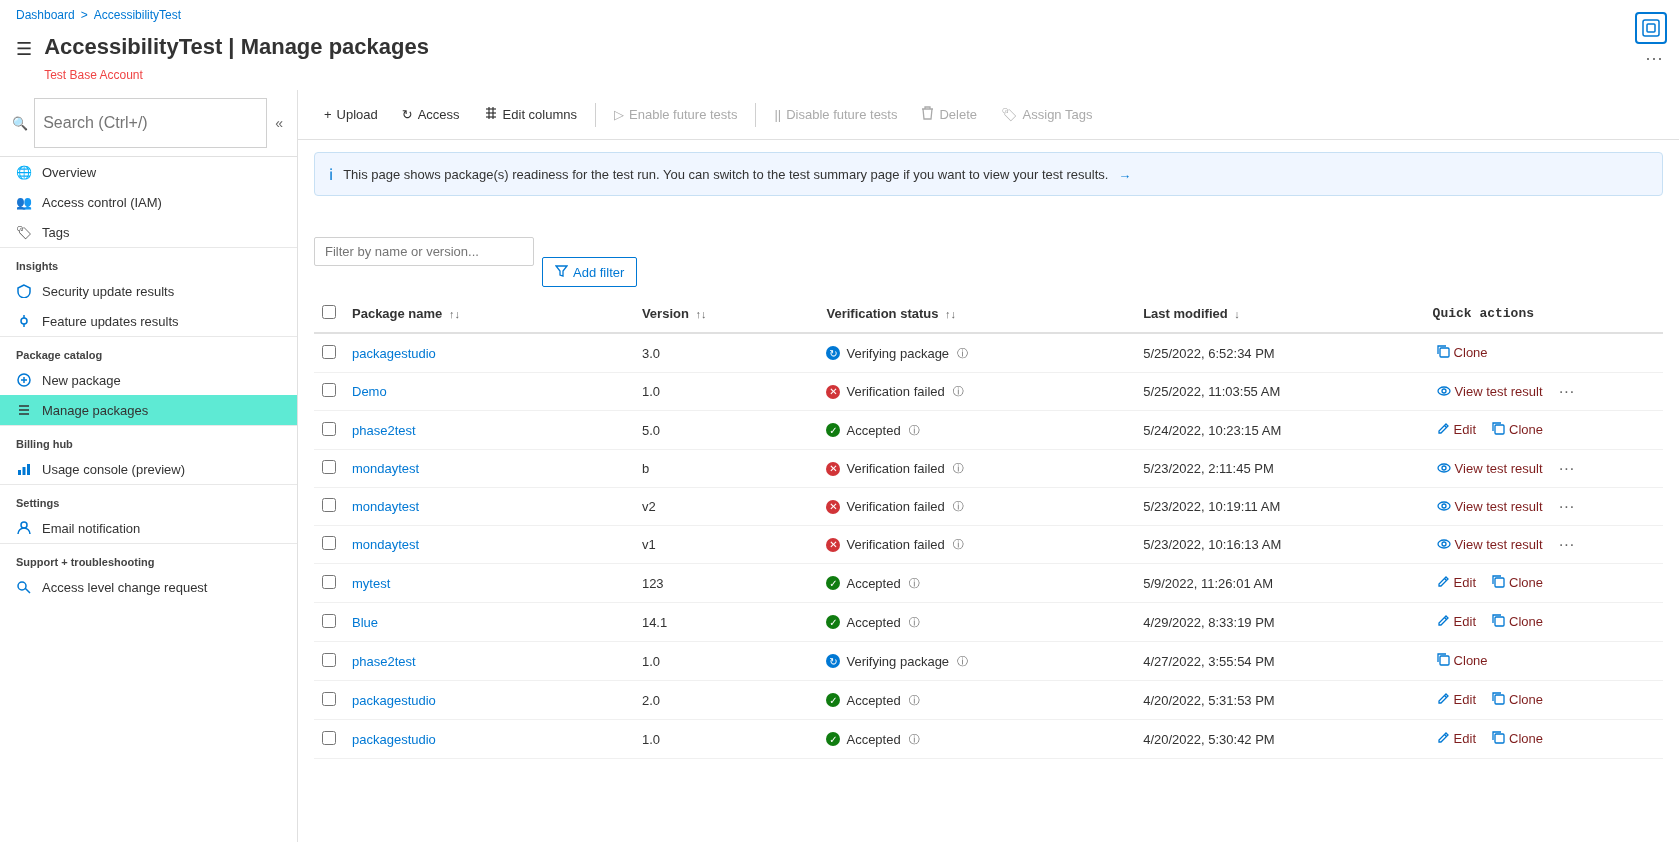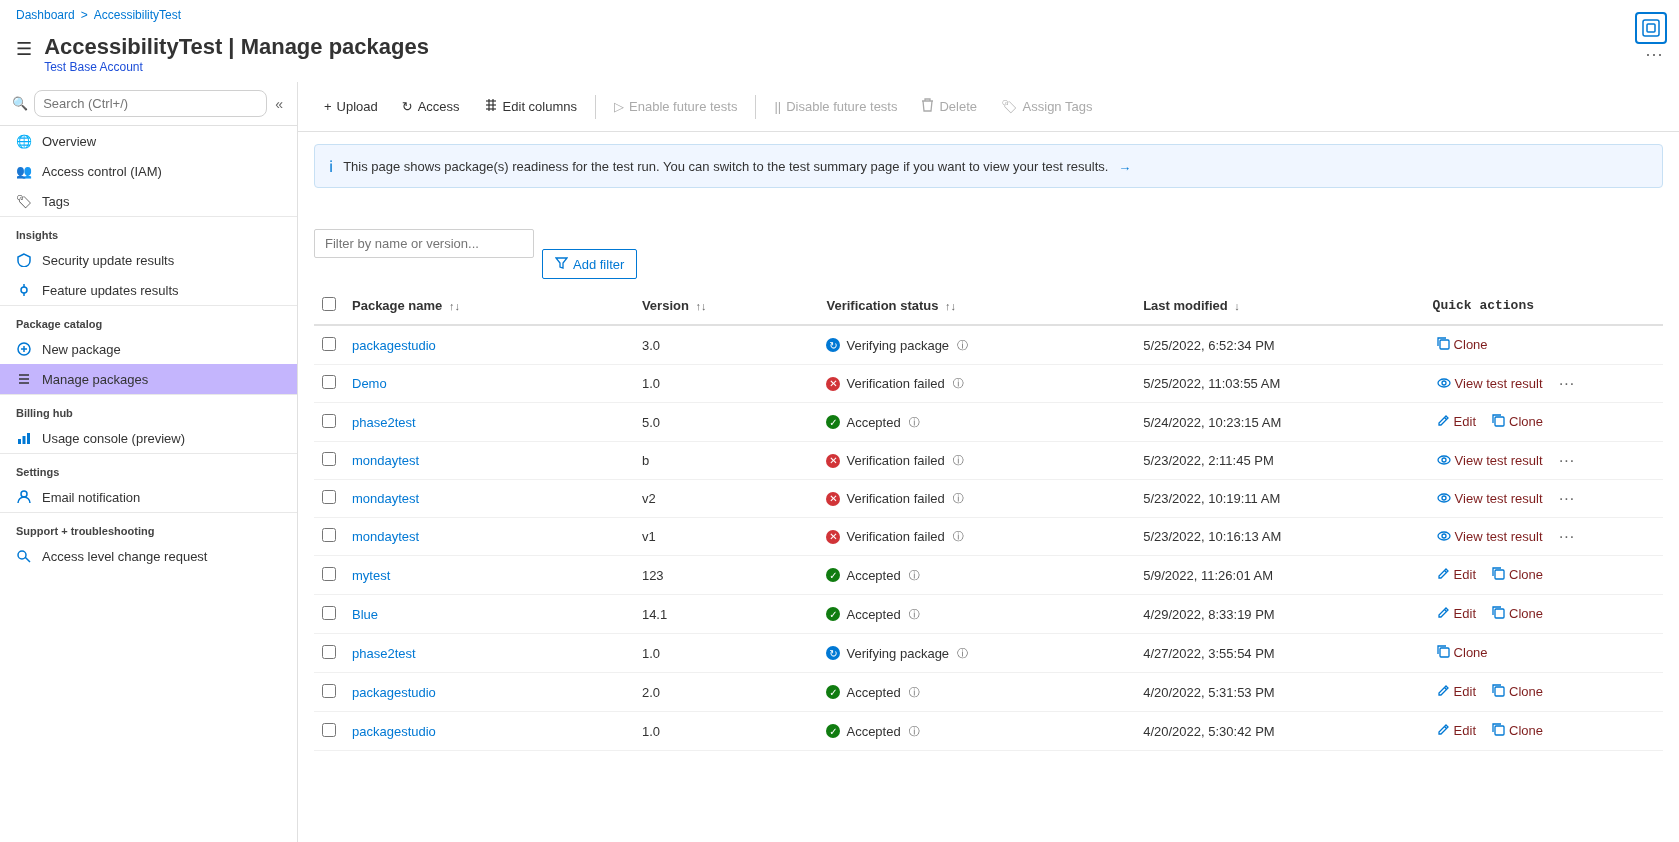--- a/index.html
+++ b/index.html
@@ -15,7 +15,7 @@
     .hamburger { font-size: 18px; cursor: pointer; color: #333; padding-top: 4px; }
     .header-title-area { flex: 1; }
     .header-title { font-size: 22px; font-weight: 600; color: #333; display: flex; align-items: center; gap: 8px; }
-    .header-subtitle { font-size: 12px; color: #1d4ed8; margin-top: 0; }
+    .header-subtitle { font-size: 12px; color: #ef4444; margin-top: 8px; }
     .header-more { font-size: 18px; color: #666; cursor: pointer; align-self: center; }
     
     

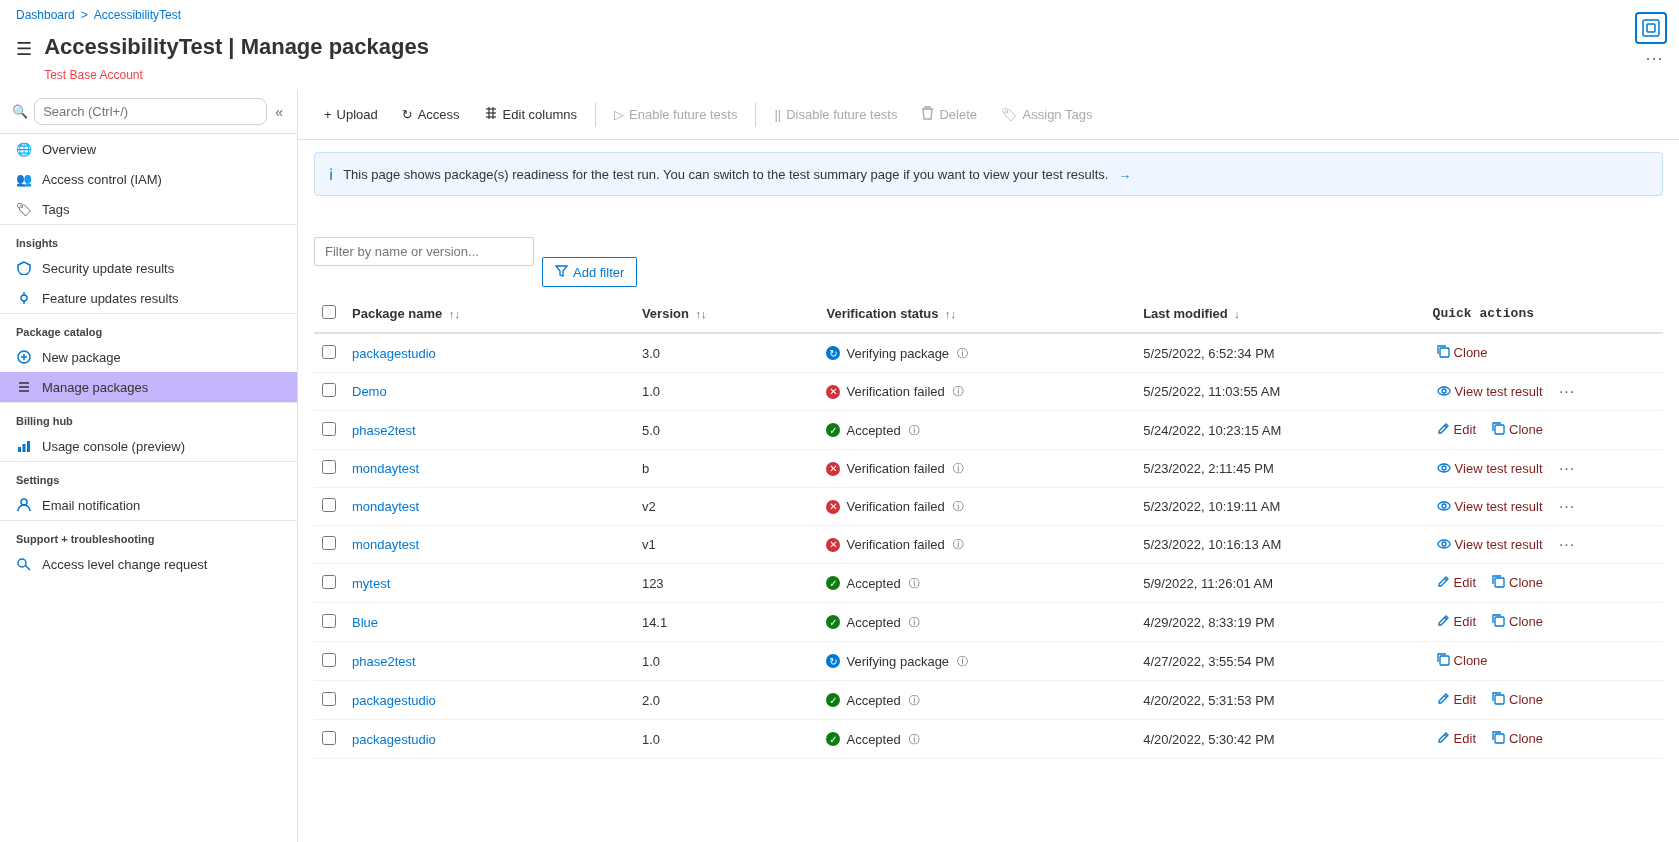--- a/index.html
+++ b/index.html
@@ -24,7 +24,7 @@
     
     .sidebar { width: 298px; border-right: 1px solid #e0e0e0; overflow-y: auto; background: #fff; flex-shrink: 0; }
     .search-box { padding: 8px 12px; border-bottom: 1px solid #e0e0e0; display: flex; align-items: center; gap: 6px; }
-    .search-input { border: 1px solid #d0d0d0; border-radius: 8px; padding: 5px 8px; font-size: 13px; flex: 1; outline: none; }
+    .search-input { border: 1px solid #d0d0d0; border-radius: 0; padding: 15px 8px; font-size: 16px; flex: 1; outline: none; }
     .collapse-btn { cursor: pointer; color: #666; font-size: 14px; padding: 2px; }
     
     .sidebar-section { padding: 0; }

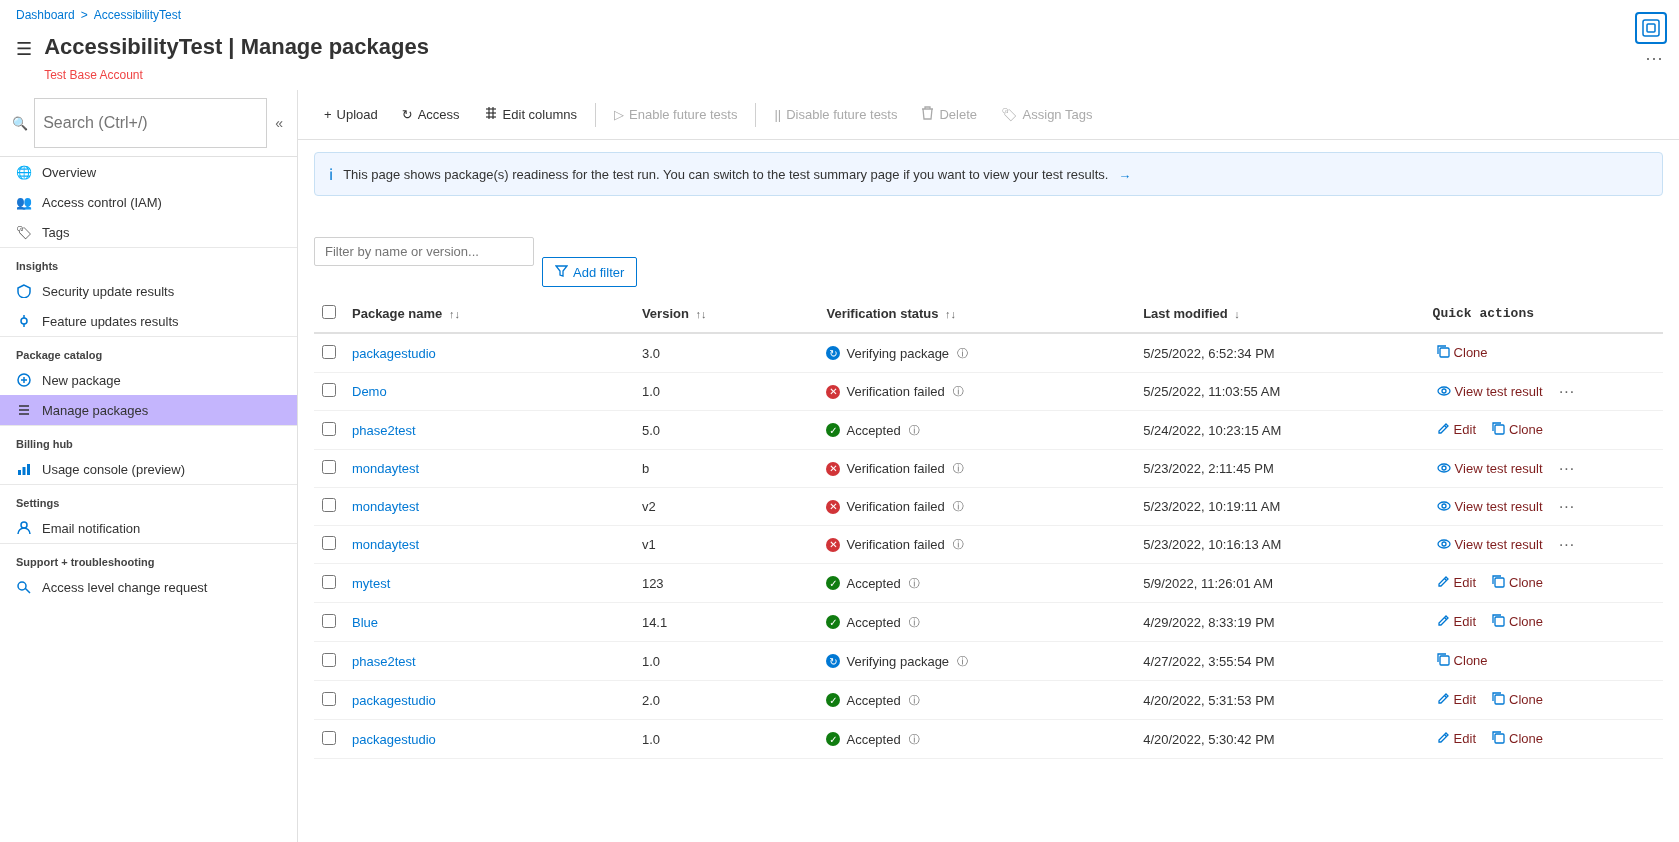--- a/index.html
+++ b/index.html
@@ -29,7 +29,7 @@
     
     .sidebar-section { padding: 0; }
     .sidebar-item { display: flex; align-items: center; gap: 10px; padding: 7px 16px; cursor: pointer; color: #333; font-size: 13px; }
-    .sidebar-item.active { background: #c4b5fd; }
+    .sidebar-item.active { background: #5eead4; }
     .sidebar-item .icon { width: 16px; height: 16px; flex-shrink: 0; display: flex; align-items: center; justify-content: center; }
     
     .sidebar-group-label { padding: 12px 16px 4px 16px; font-size: 11px; font-weight: 600; color: #444; text-transform: none; border-top: 1px solid #e8e8e8; }

